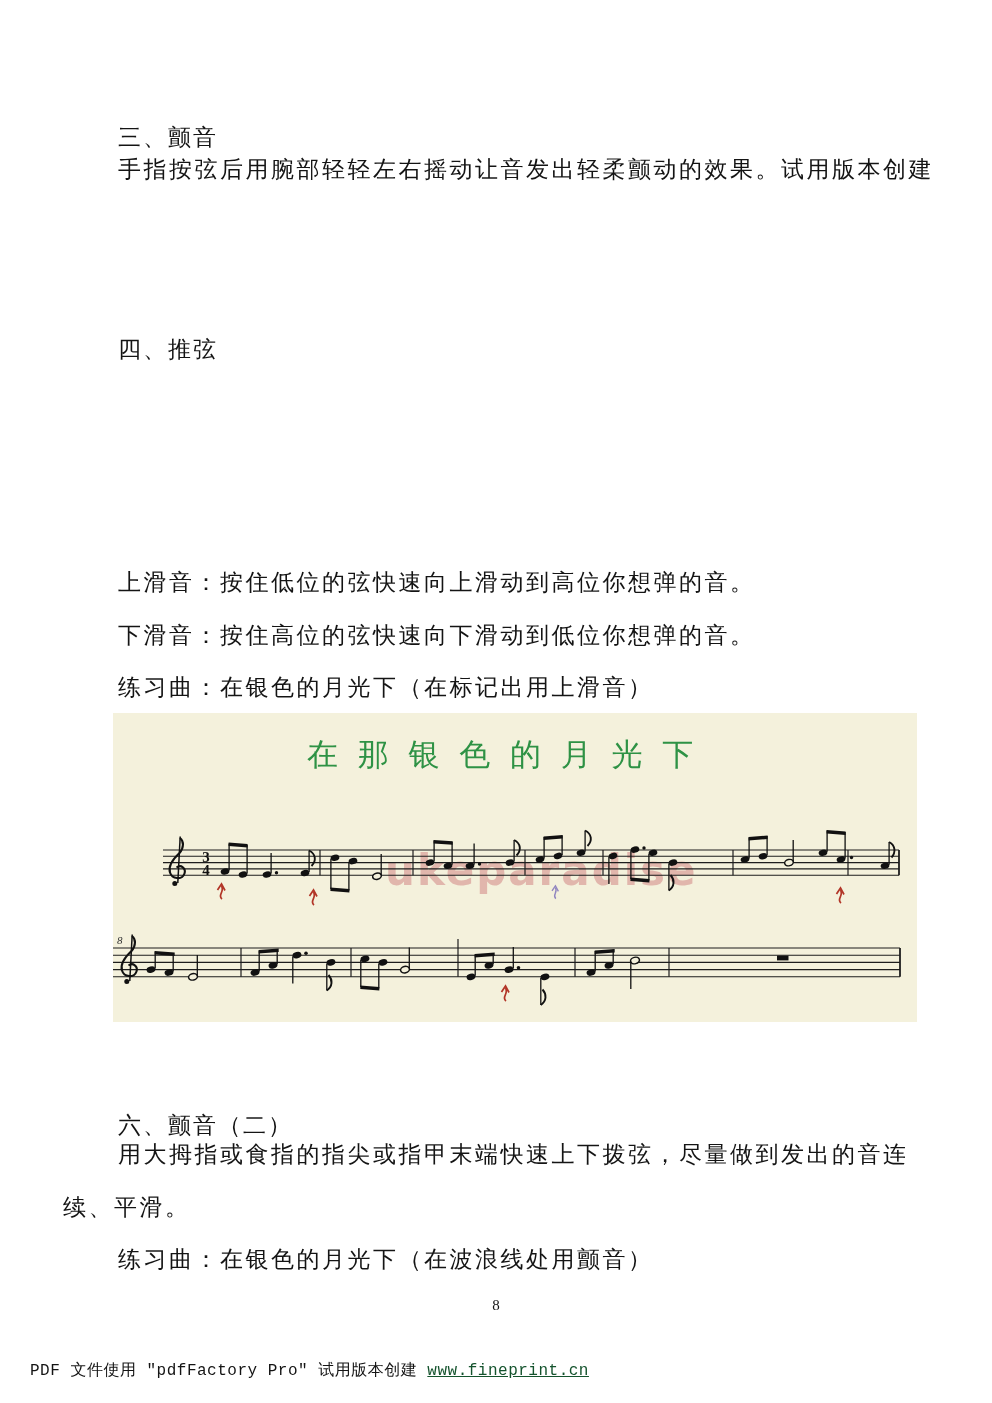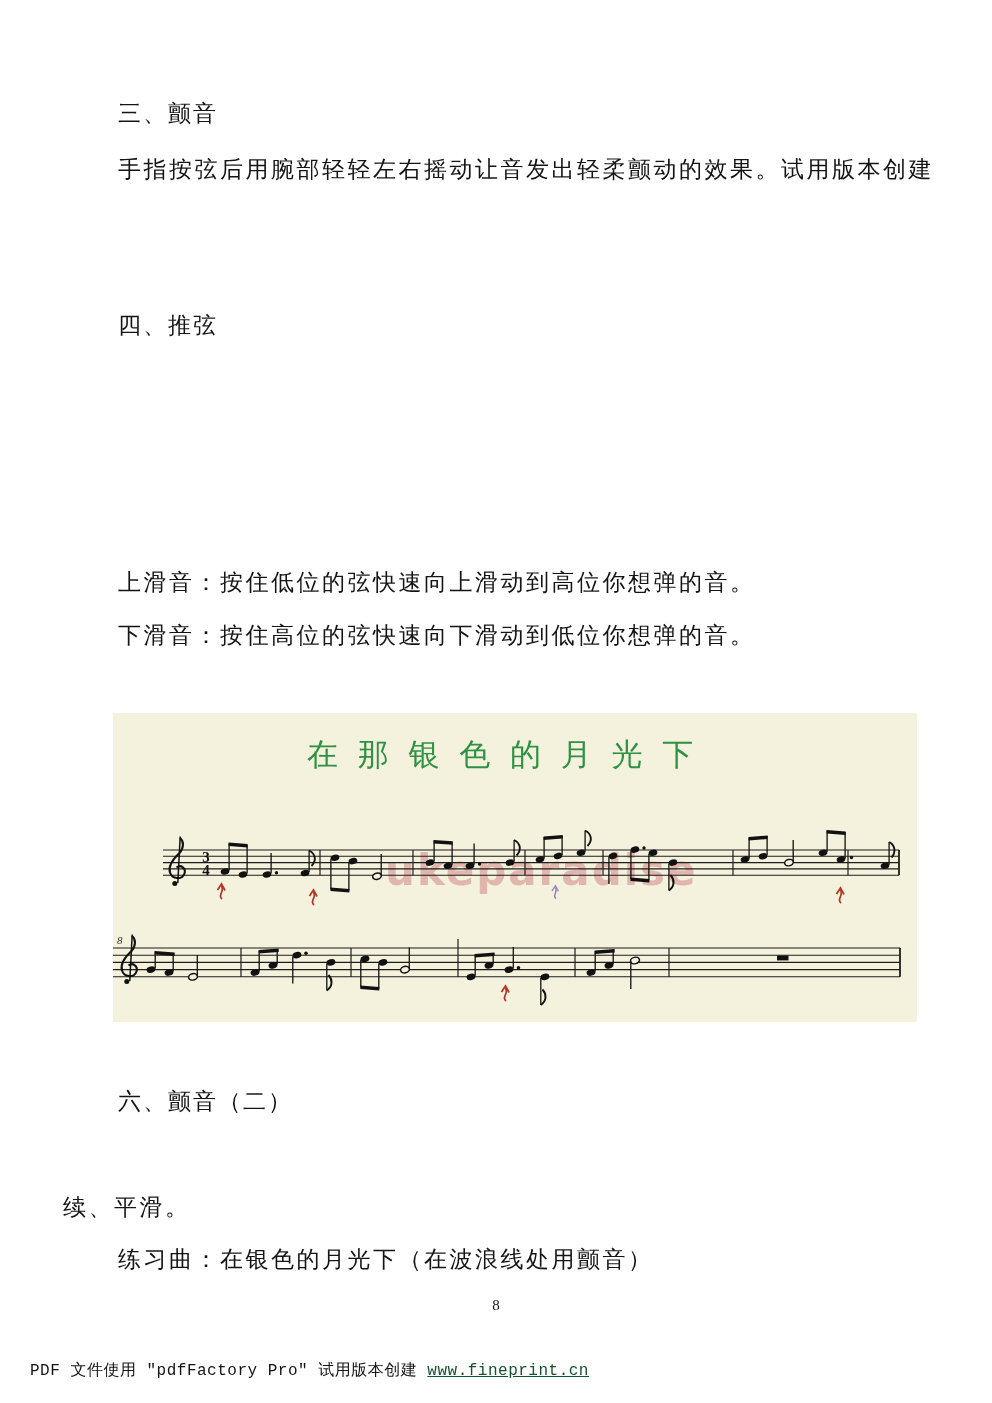--- a/index.html
+++ b/index.html
@@ -19,7 +19,7 @@
     white-space:nowrap;
     line-height:28px;
   }
-  .heading{letter-spacing:2px;}
+  .heading{letter-spacing:2px;margin-top:24px;}
   .sheet{position:absolute;left:113px;top:713px;width:804px;height:309px;}
   .pagenum{
     position:absolute;left:0;top:1297px;width:100%;

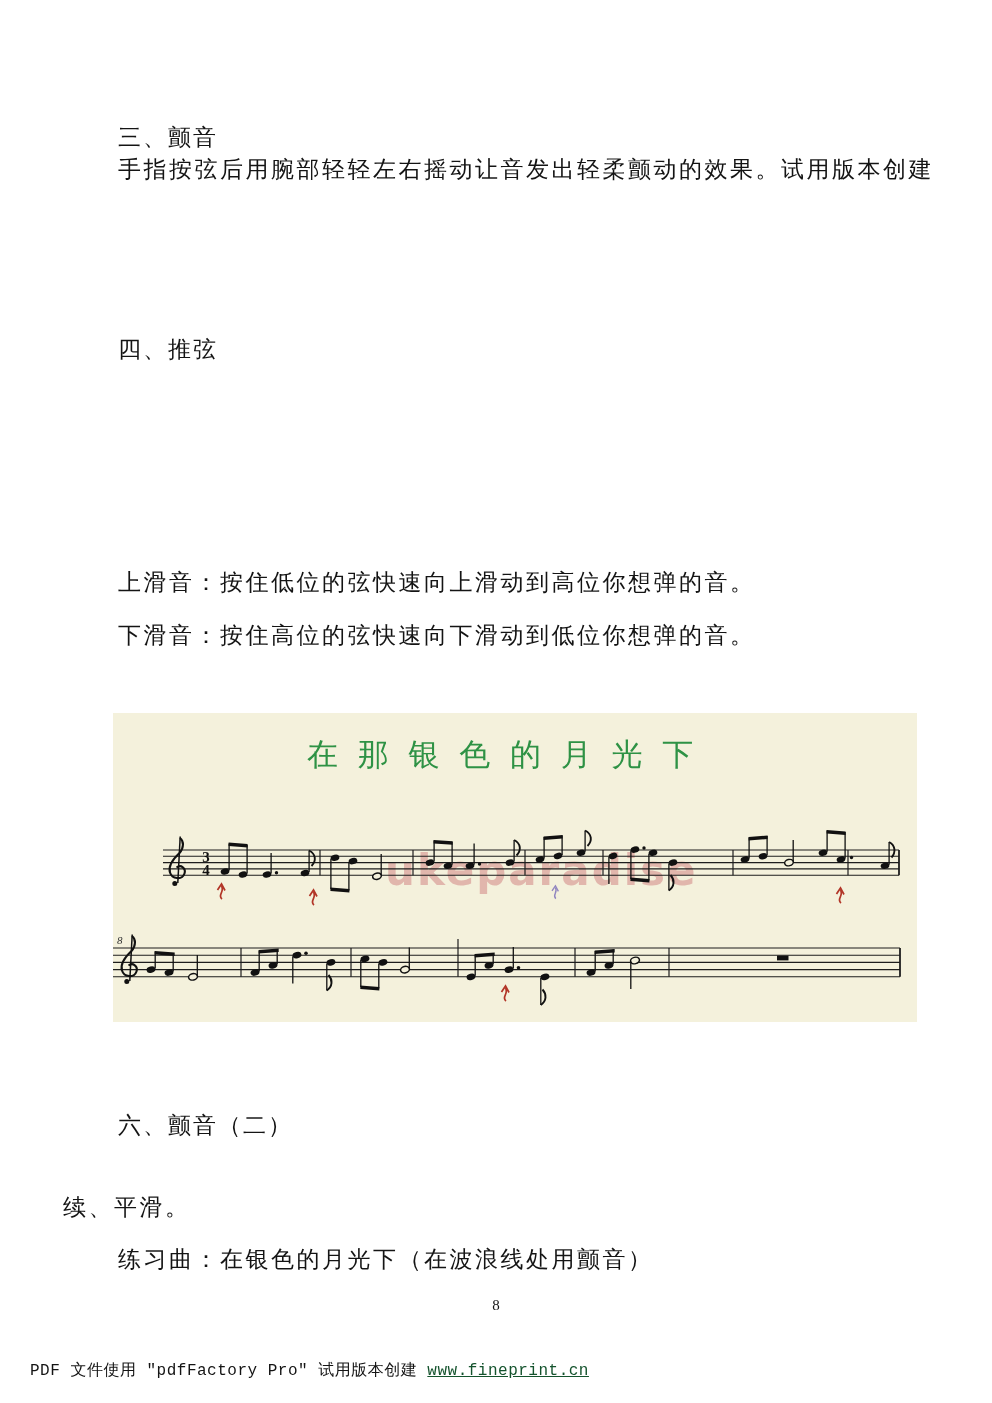--- a/index.html
+++ b/index.html
@@ -44,6 +44,7 @@
 
   <div class="tline" style="left:118px;top:569px">上滑音：按住低位的弦快速向上滑动到高位你想弹的音。</div>
   <div class="tline" style="left:118px;top:622px">下滑音：按住高位的弦快速向下滑动到低位你想弹的音。</div>
+  <div class="tline" style="left:118px;top:674px">练习曲：在银色的月光下（在标记出用上滑音）</div>
 
   <svg class="sheet" viewBox="0 0 804 309">
     <rect x="0" y="0" width="804" height="309" fill="#f4f1dc"></rect>

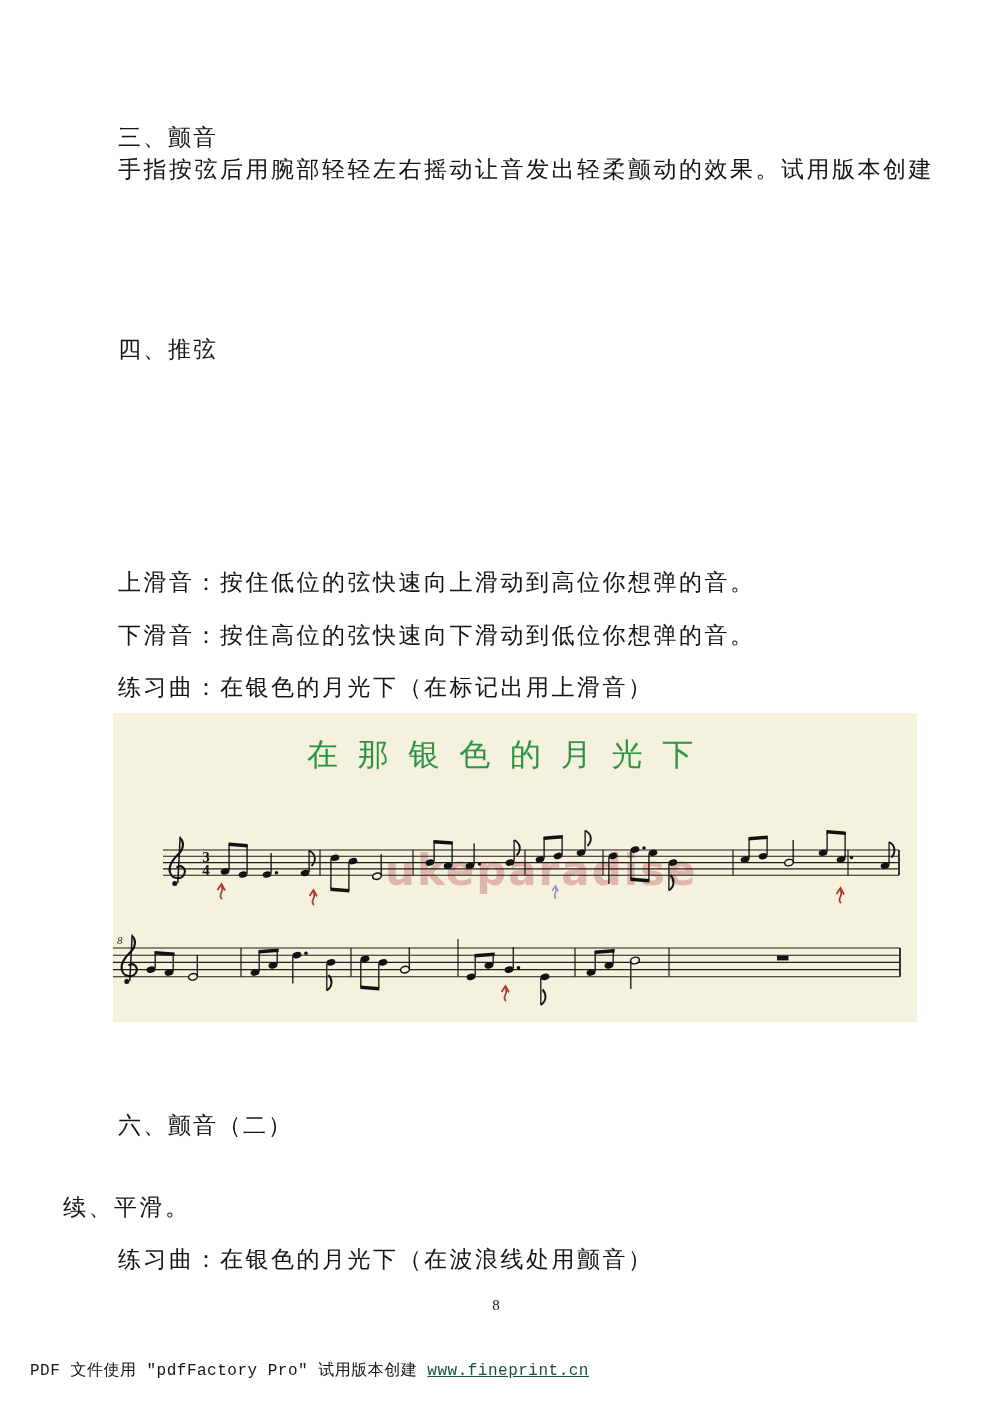--- a/index.html
+++ b/index.html
@@ -250,6 +250,7 @@
   </svg>
 
   <div class="tline heading" style="left:118px;top:1088px">六、颤音（二）</div>
+  <div class="tline" style="left:118px;top:1141px">用大拇指或食指的指尖或指甲末端快速上下拨弦，尽量做到发出的音连</div>
   <div class="tline" style="left:63px;top:1194px">续、平滑。</div>
   <div class="tline" style="left:118px;top:1246px">练习曲：在银色的月光下（在波浪线处用颤音）</div>
 

